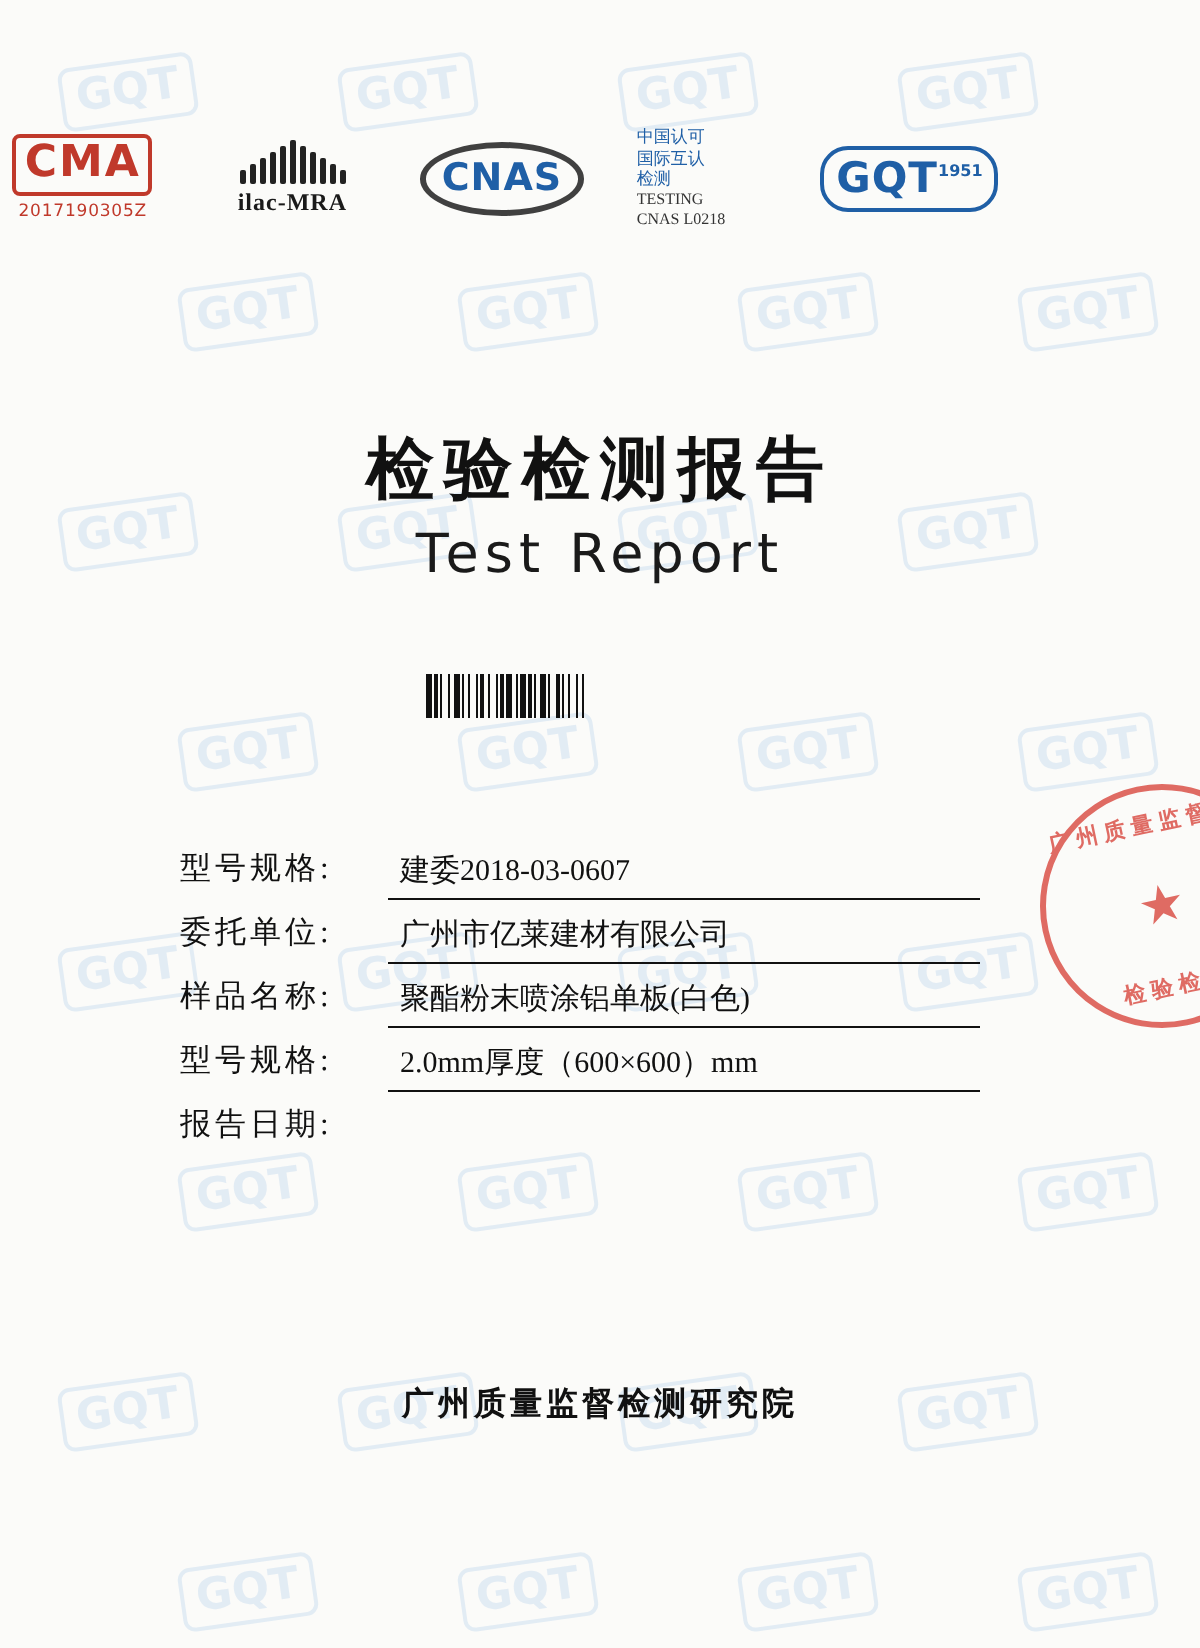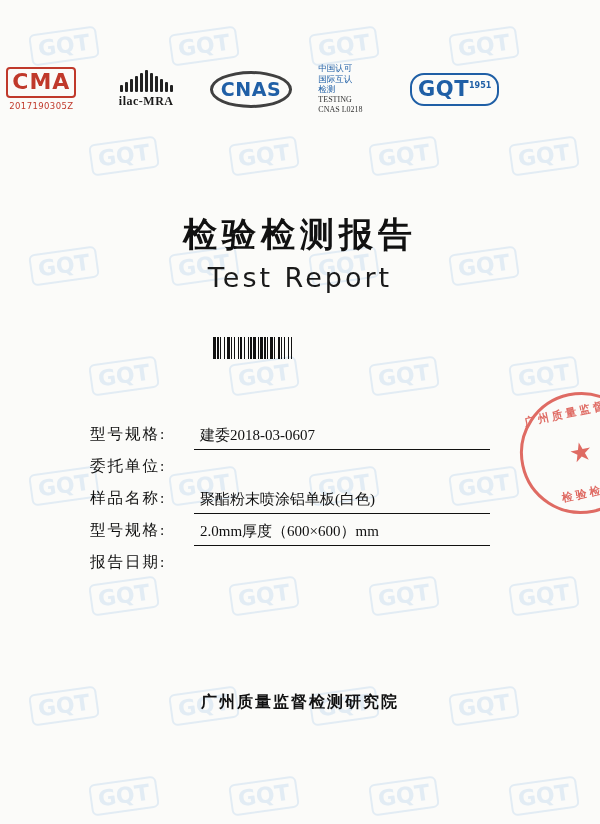--- a/index.html
+++ b/index.html
@@ -439,6 +439,7 @@
 
     <div class="field-row">
       <div class="field-label">委托单位:</div>
+      <div class="field-value">广州市亿莱建材有限公司</div>
     </div>
 
     <div class="field-row">

